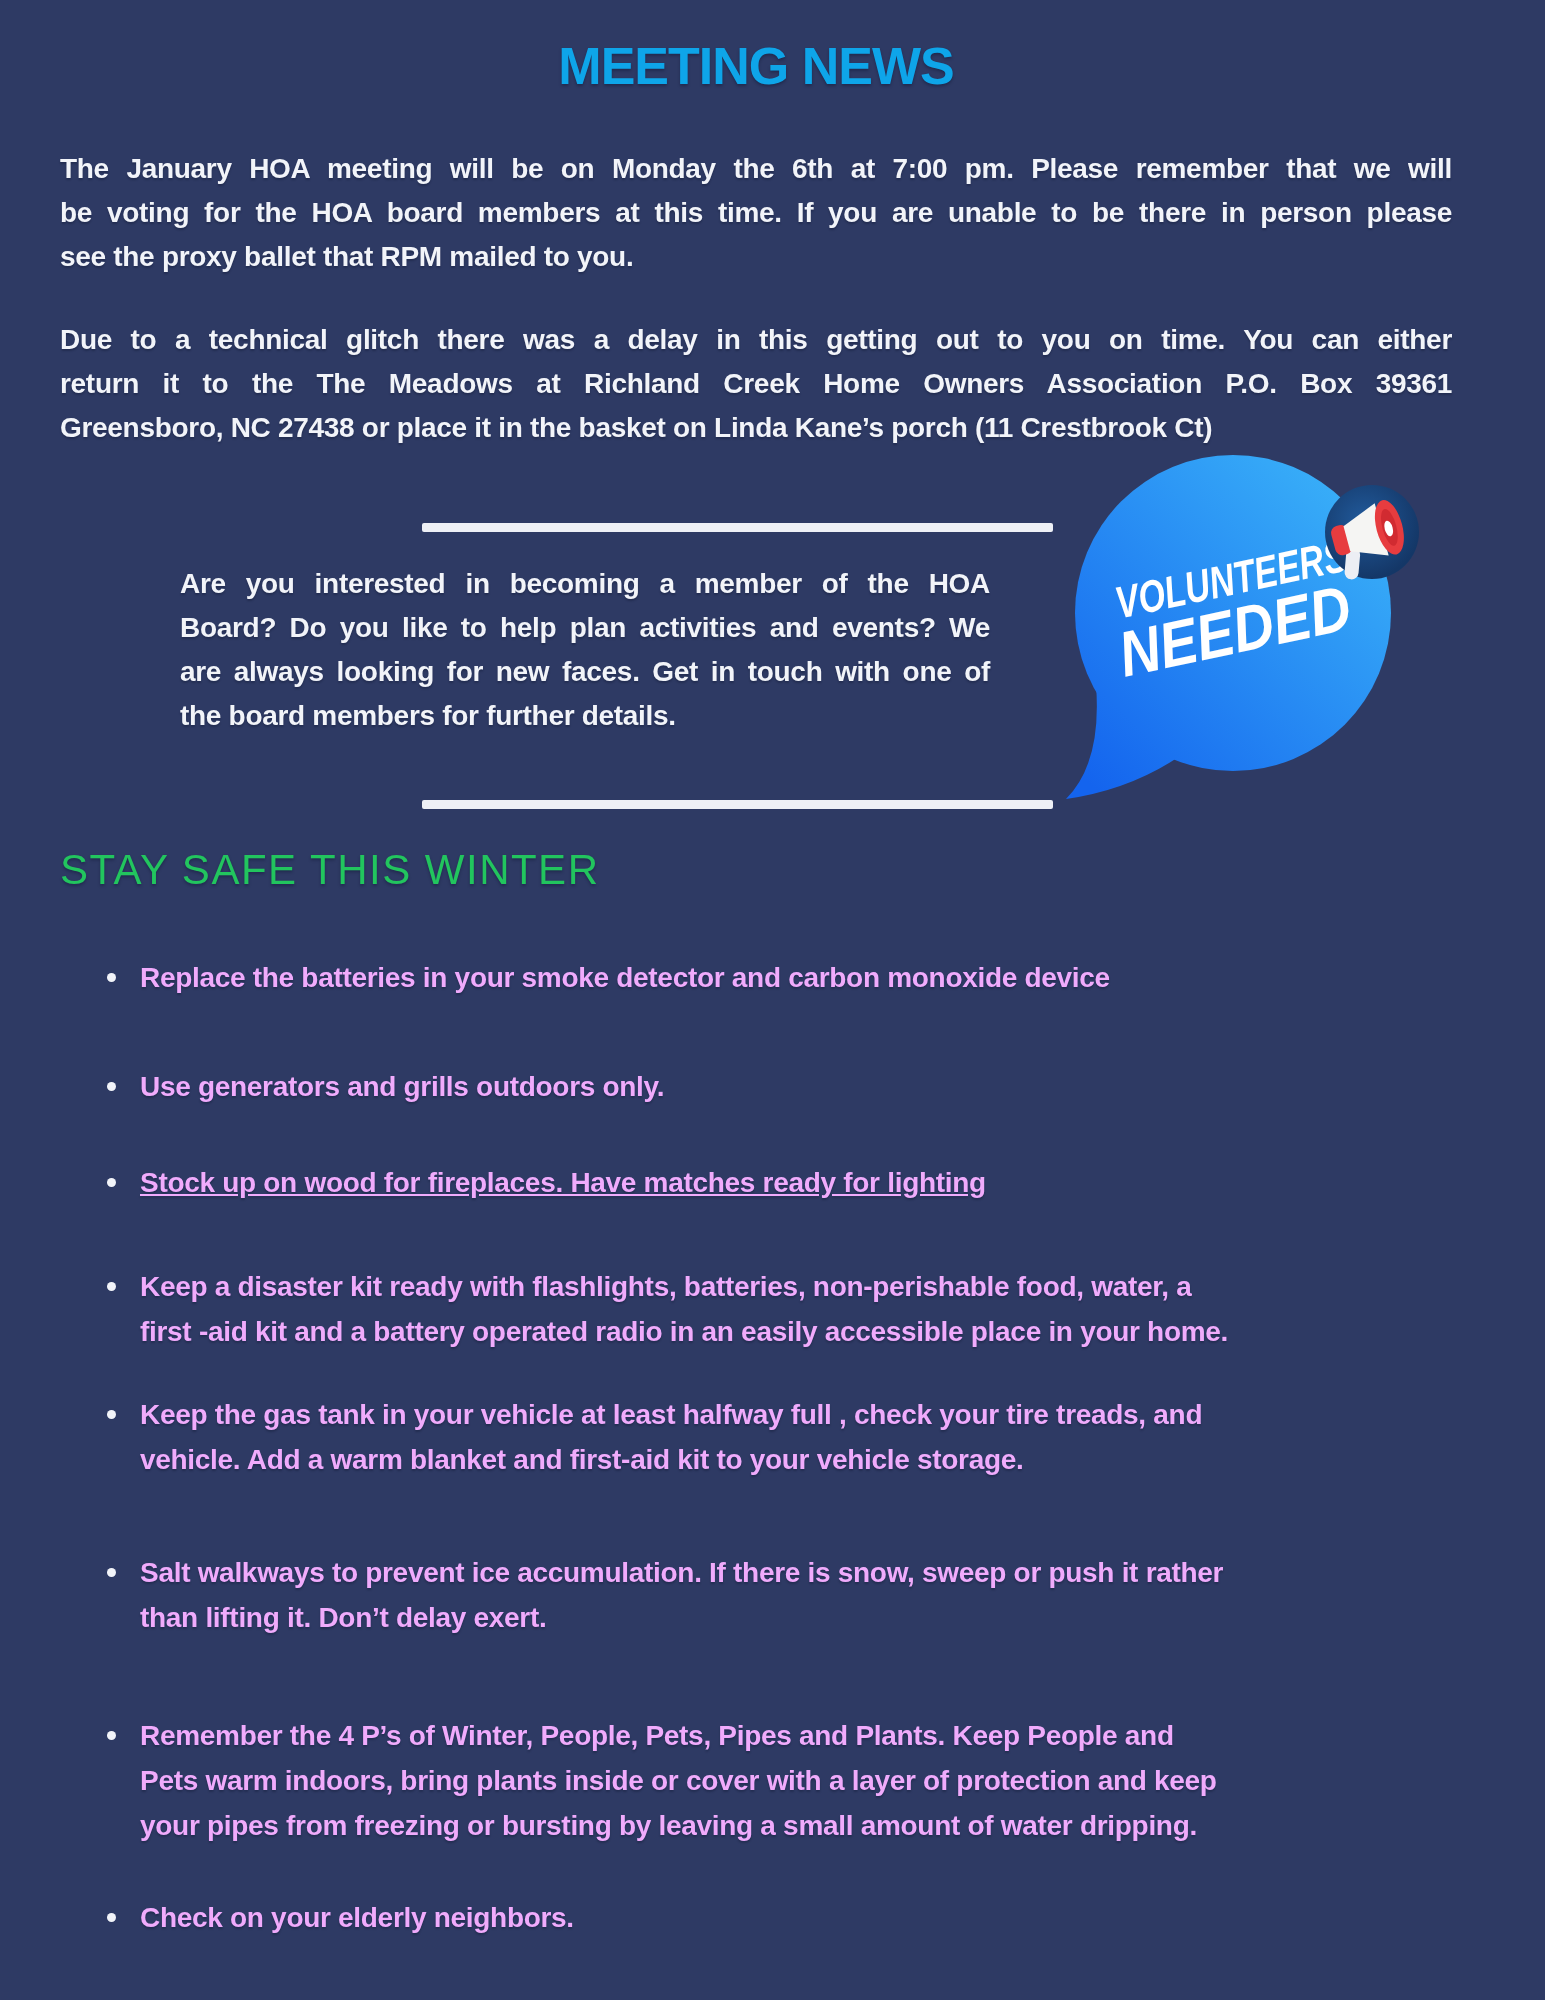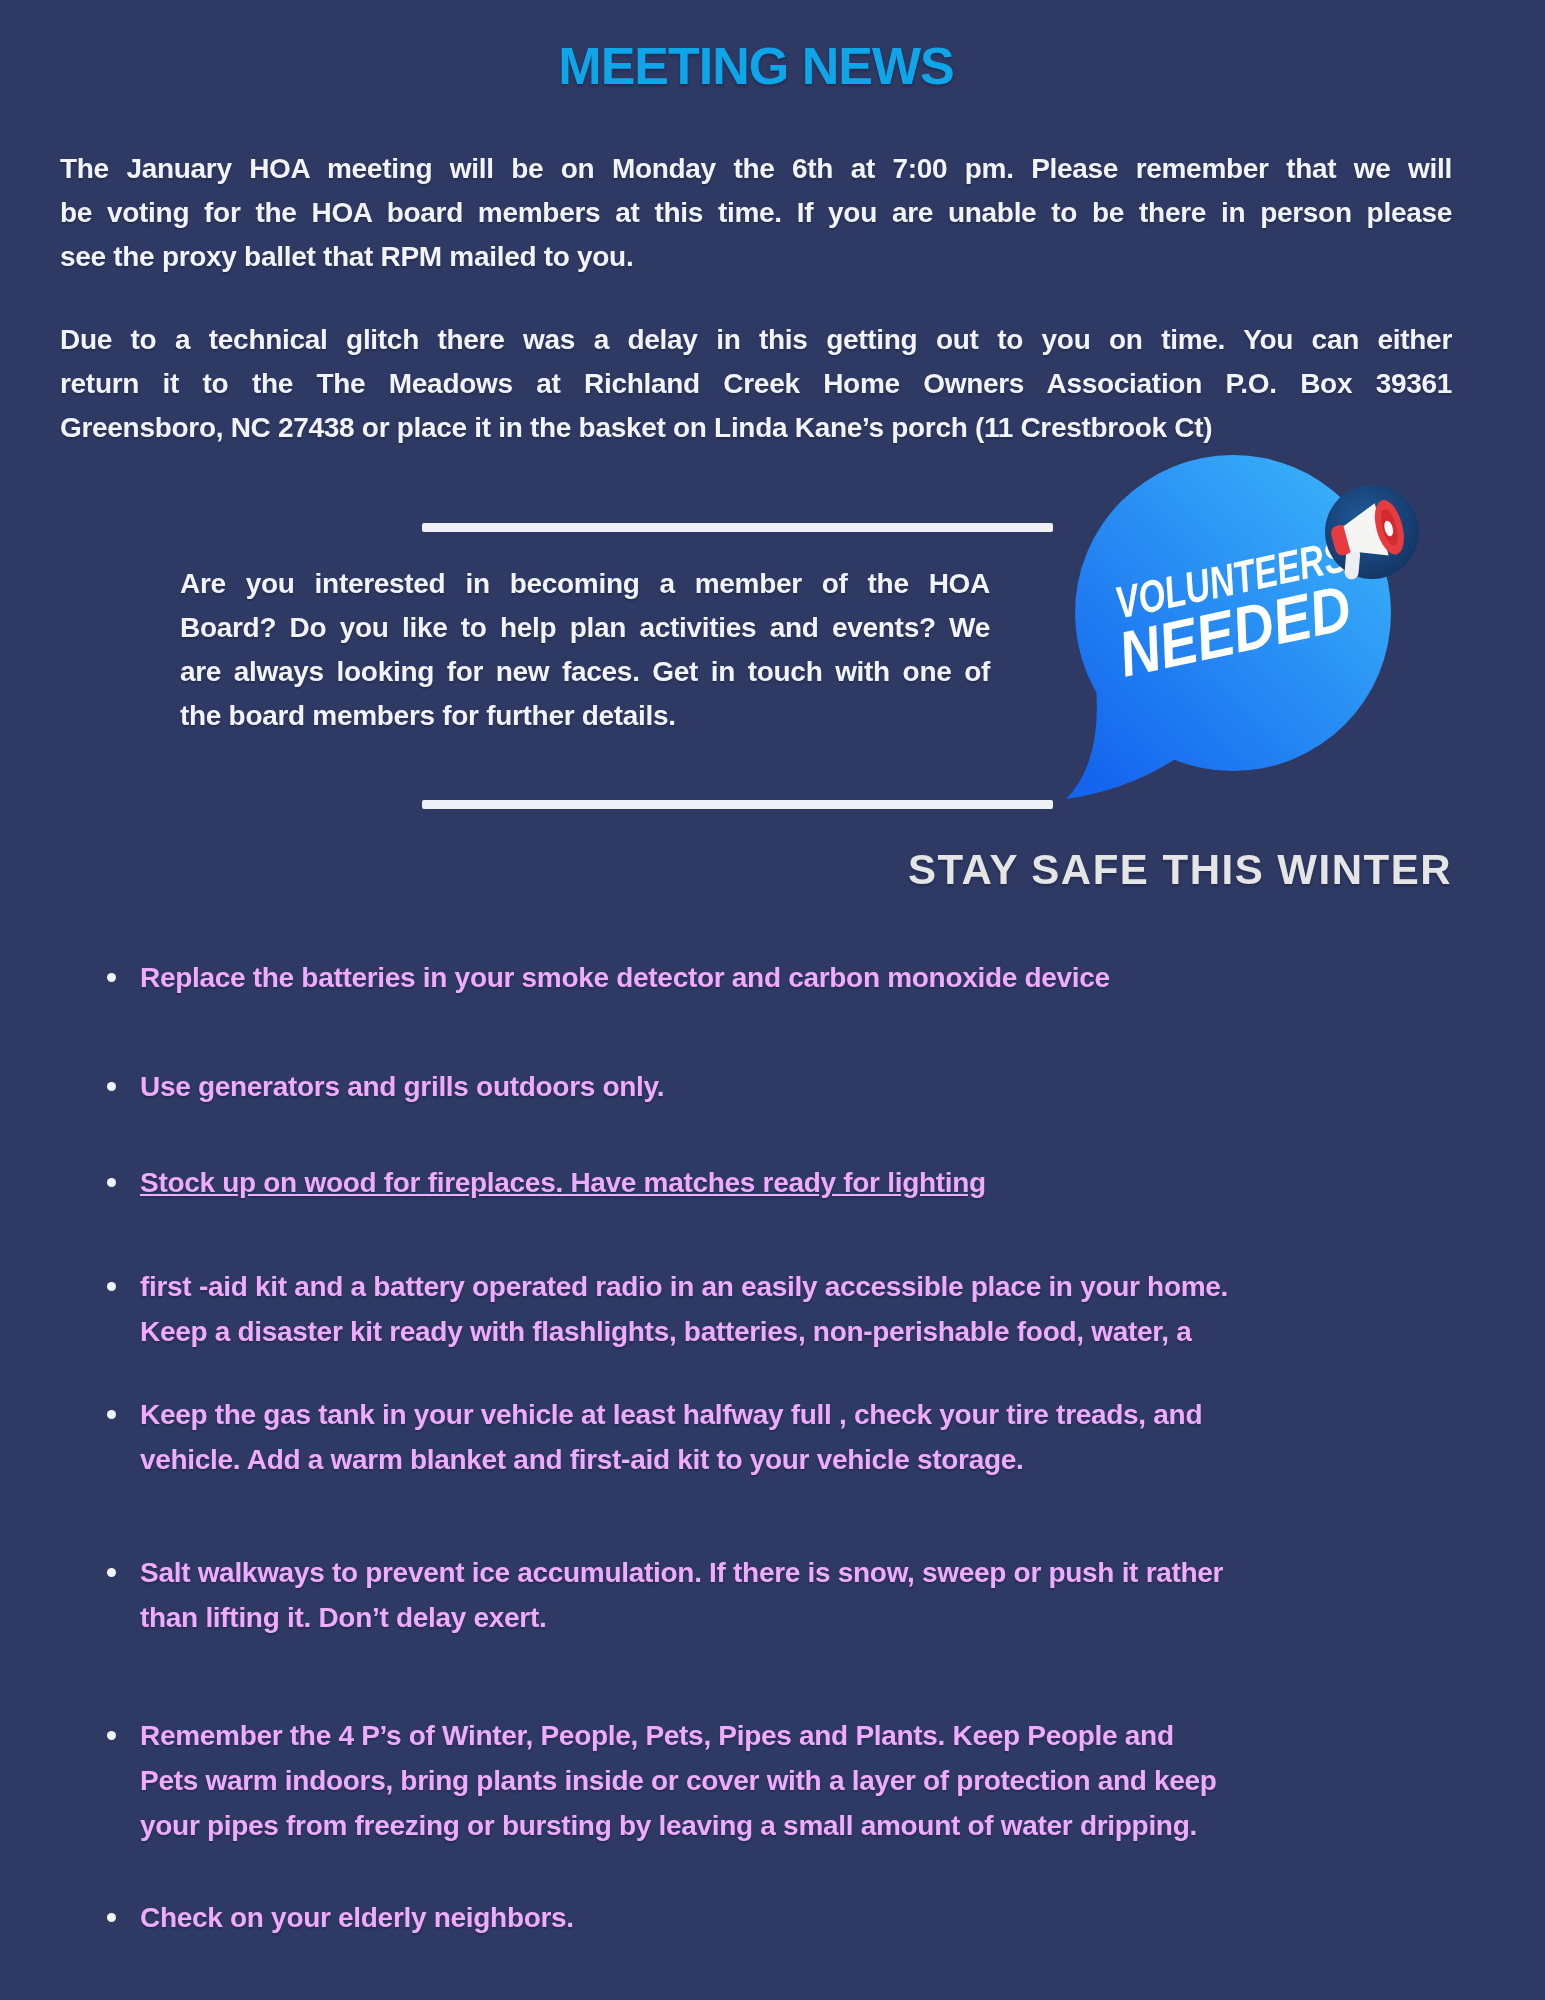--- a/index.html
+++ b/index.html
@@ -53,11 +53,11 @@
 
   .safety-heading {
     top: 846px; left: 60px; width: 1392px;
-    text-align: right;
+    text-align: left;
     font-size: 42px;
-    font-weight: 700;
+    font-weight: 400;
     letter-spacing: 1.5px;
-    color: #e5e5e5;
+    color: #22c55e;
     text-shadow: 0 2px 3px rgba(10,15,40,0.35);
   }
 

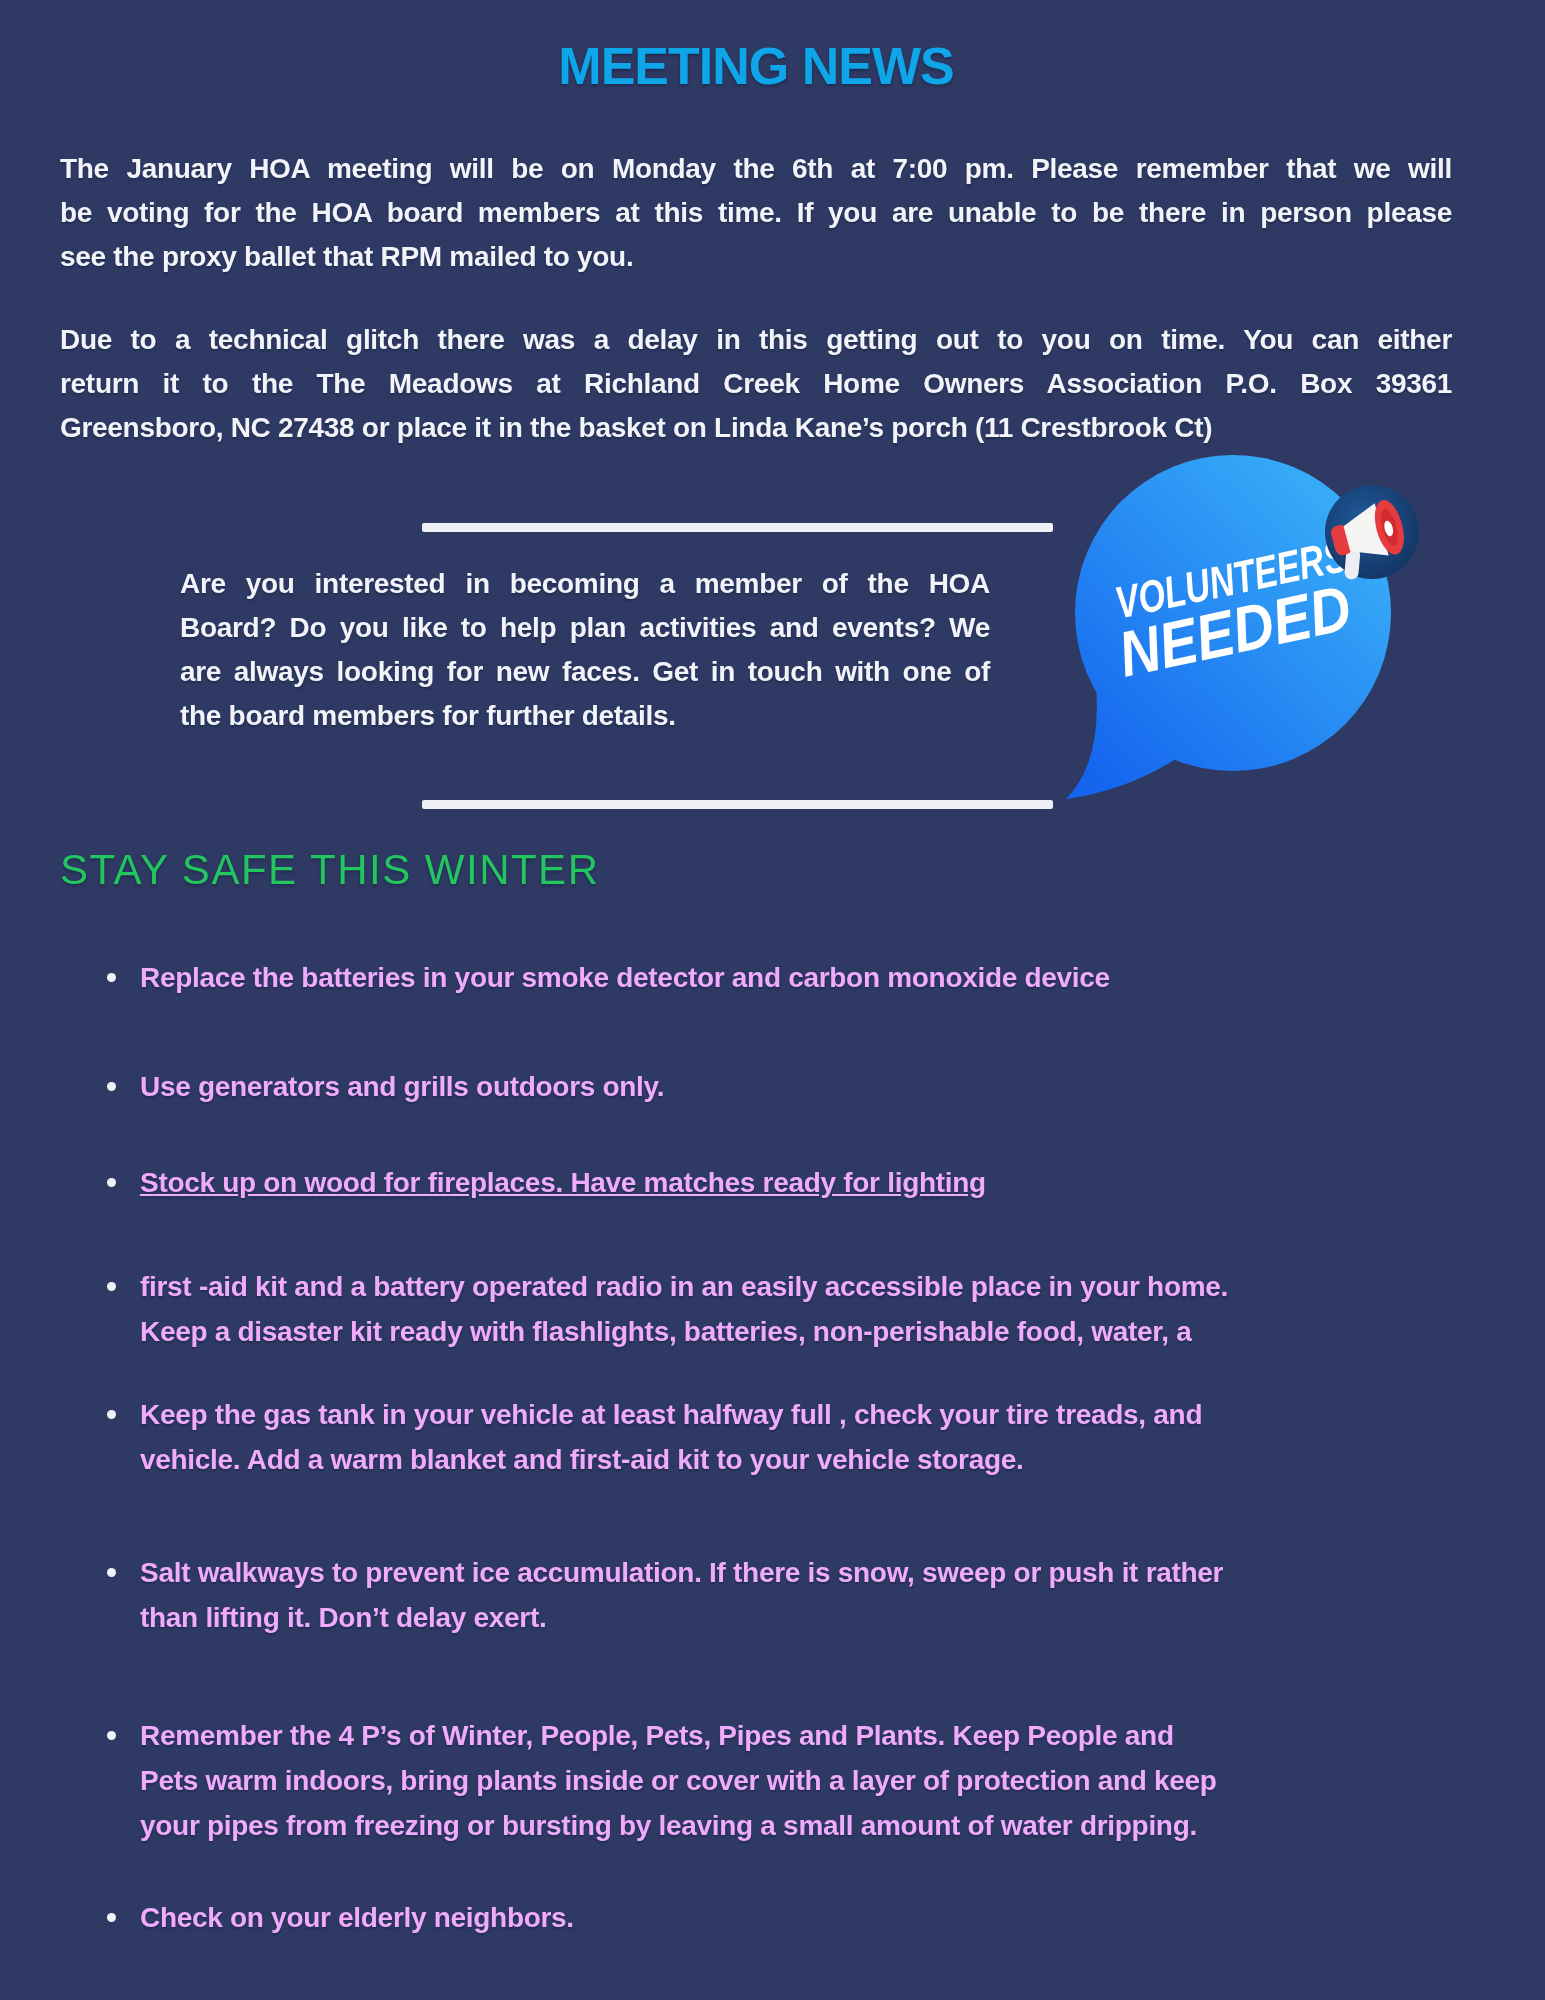--- a/index.html
+++ b/index.html
@@ -181,8 +181,8 @@
     <li class="b4">
       <span class="bullet-dot"></span>
       <div>
+          <div>Keep a disaster kit ready with flashlights, batteries, non-perishable food, water, a</div>
           <div>first -aid kit and a battery operated radio in an easily accessible place in your home.</div>
-          <div>Keep a disaster kit ready with flashlights, batteries, non-perishable food, water, a</div>
         </div>
     </li>
     <li class="b5">

